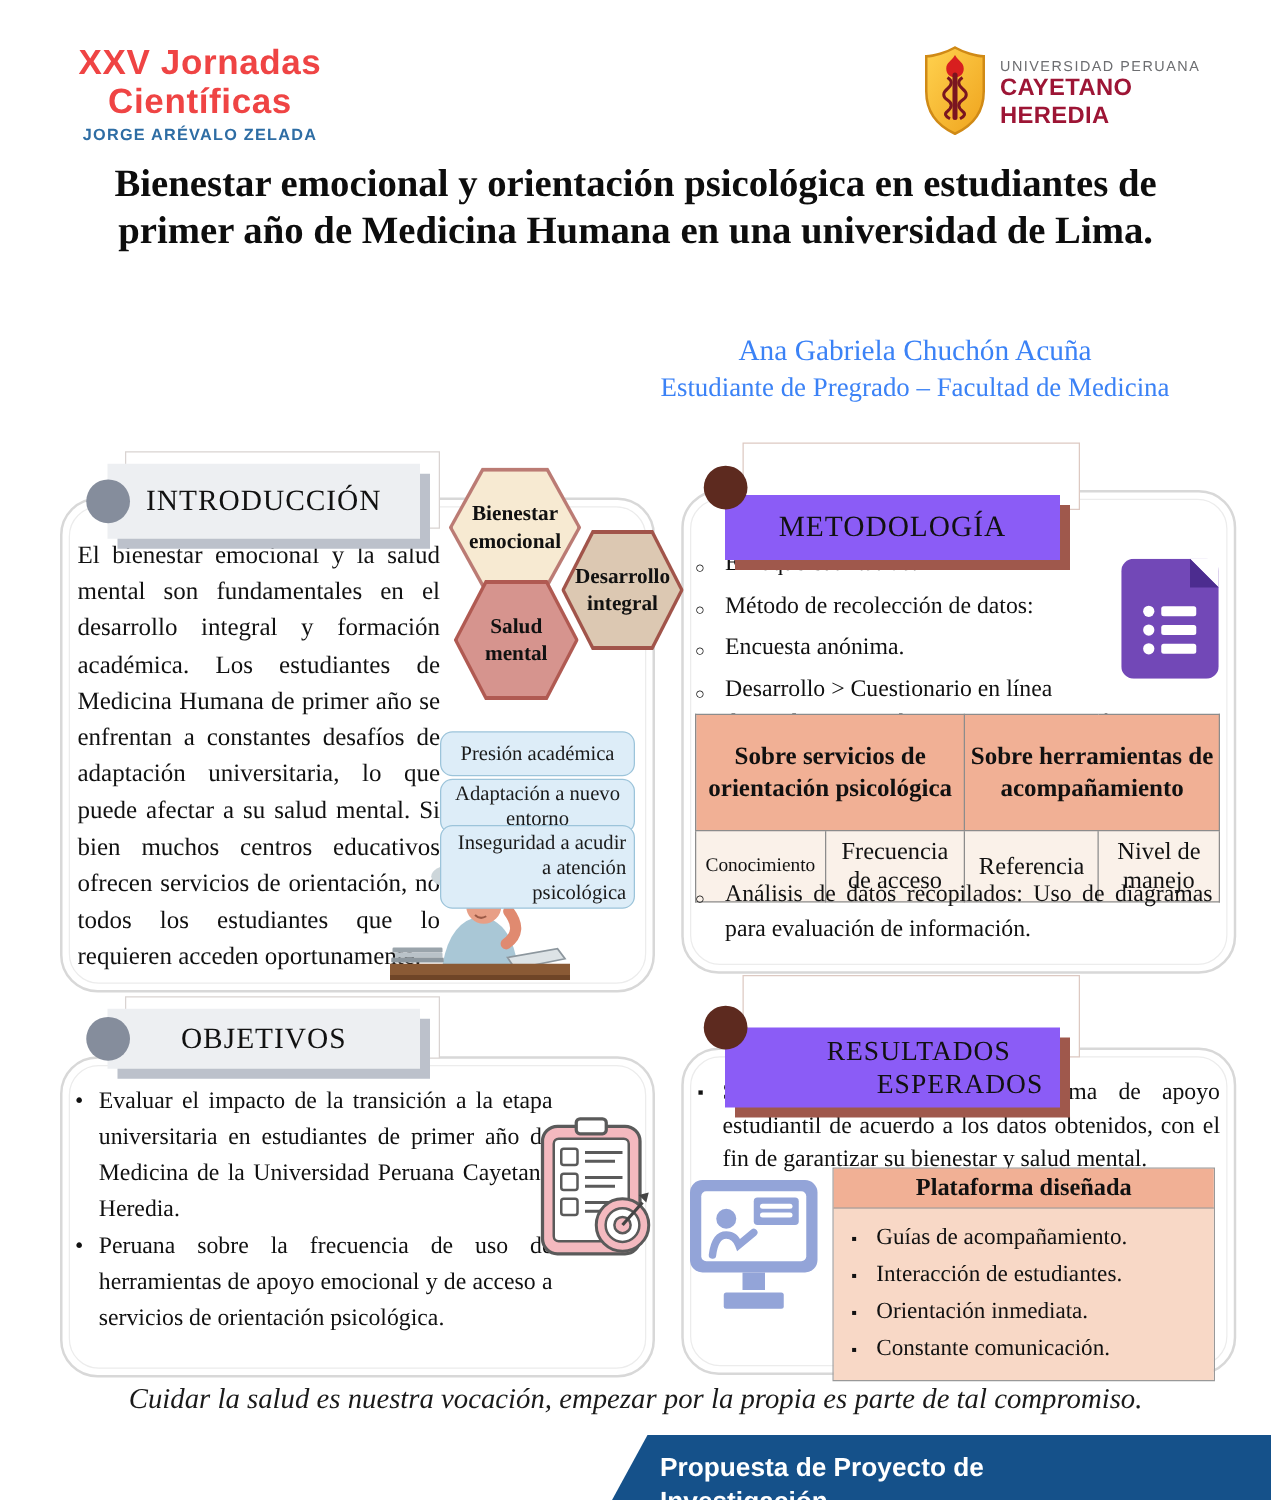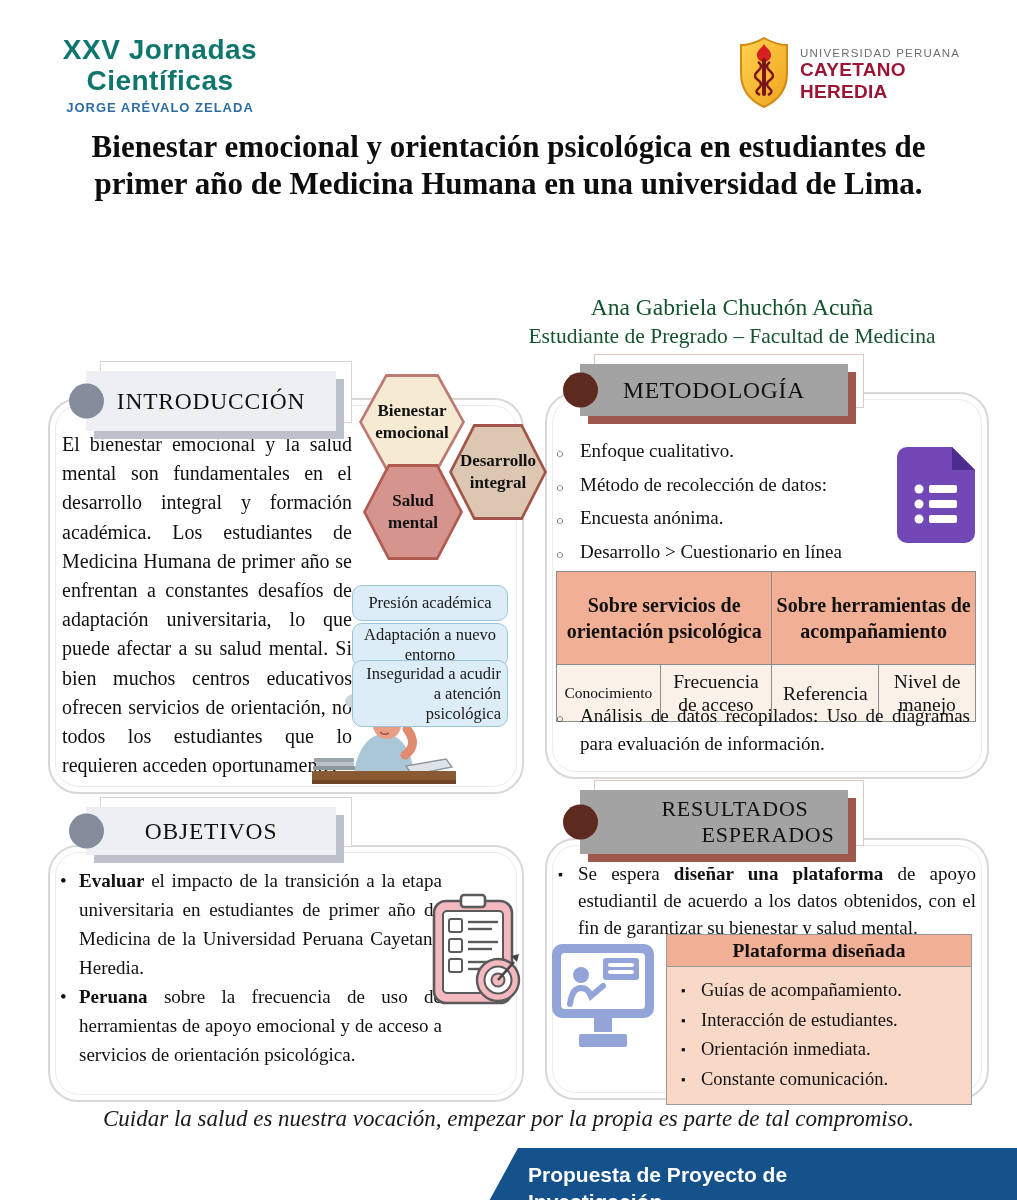--- a/index.html
+++ b/index.html
@@ -14,7 +14,7 @@
   .event-logo{left:40px;top:34px;width:240px;text-align:center;}
   .event-logo .l1,.event-logo .l2{
     font-family:"Liberation Sans",sans-serif;font-weight:bold;
-    font-size:28px;line-height:31px;color:#0f766e;letter-spacing:.5px;
+    font-size:28px;line-height:31px;color:#ef4444;letter-spacing:.5px;
   }
   .event-logo .sub{
     font-family:"Liberation Sans",sans-serif;font-weight:bold;

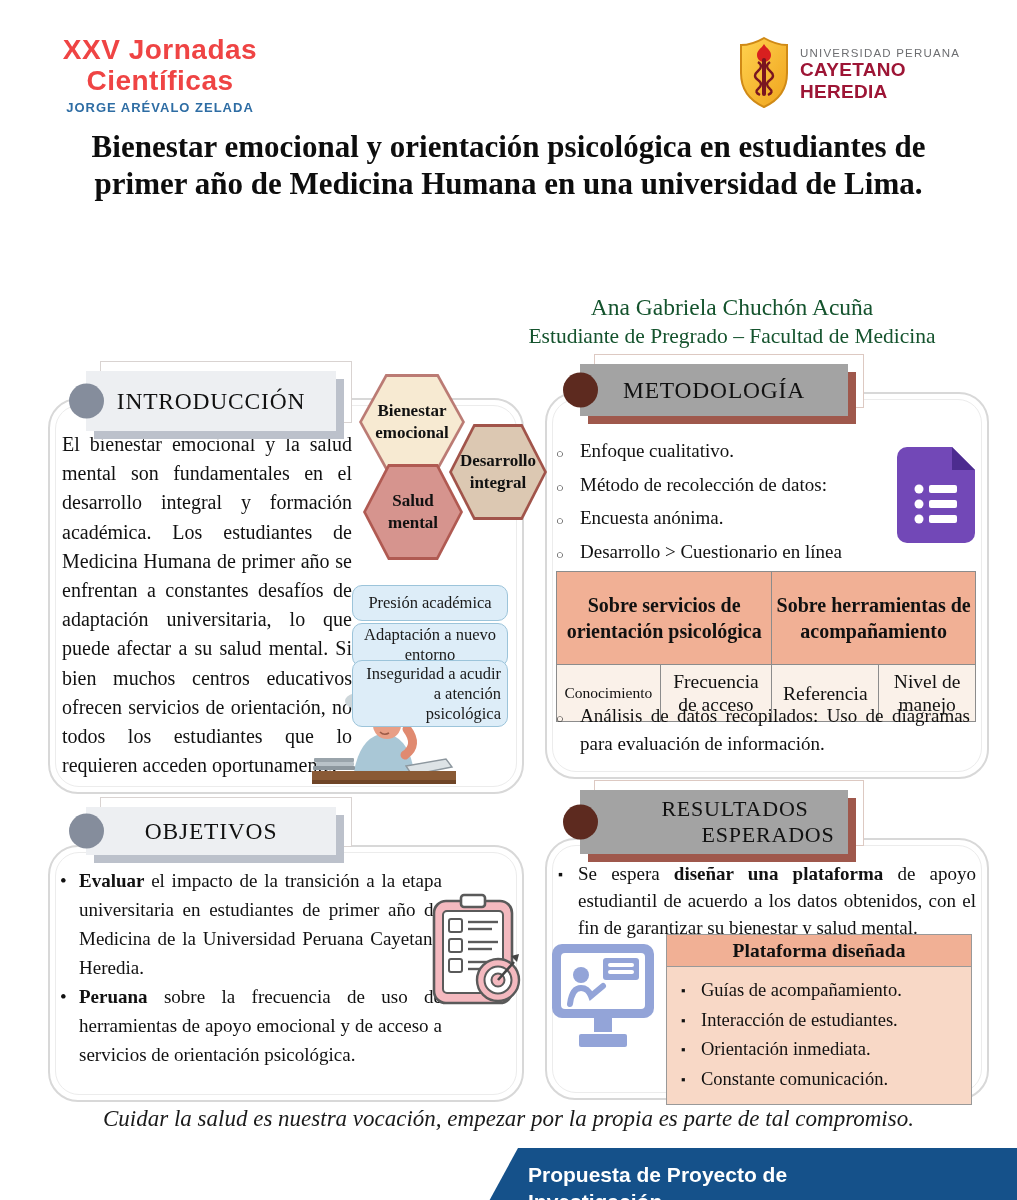--- a/index.html
+++ b/index.html
@@ -38,7 +38,7 @@
   }
   .meta-box .it{font-style:italic;}
   .meta-box b{font-weight:bold;}
-  .author{left:478px;top:266px;width:508px;text-align:center;color:#14532d;margin-top:26px;}
+  .author{left:478px;top:266px;width:508px;text-align:center;color:#3b82f6;}
   .author .name{font-size:23.5px;line-height:30px;}
   .author .role{font-size:21.5px;line-height:28px;}
 

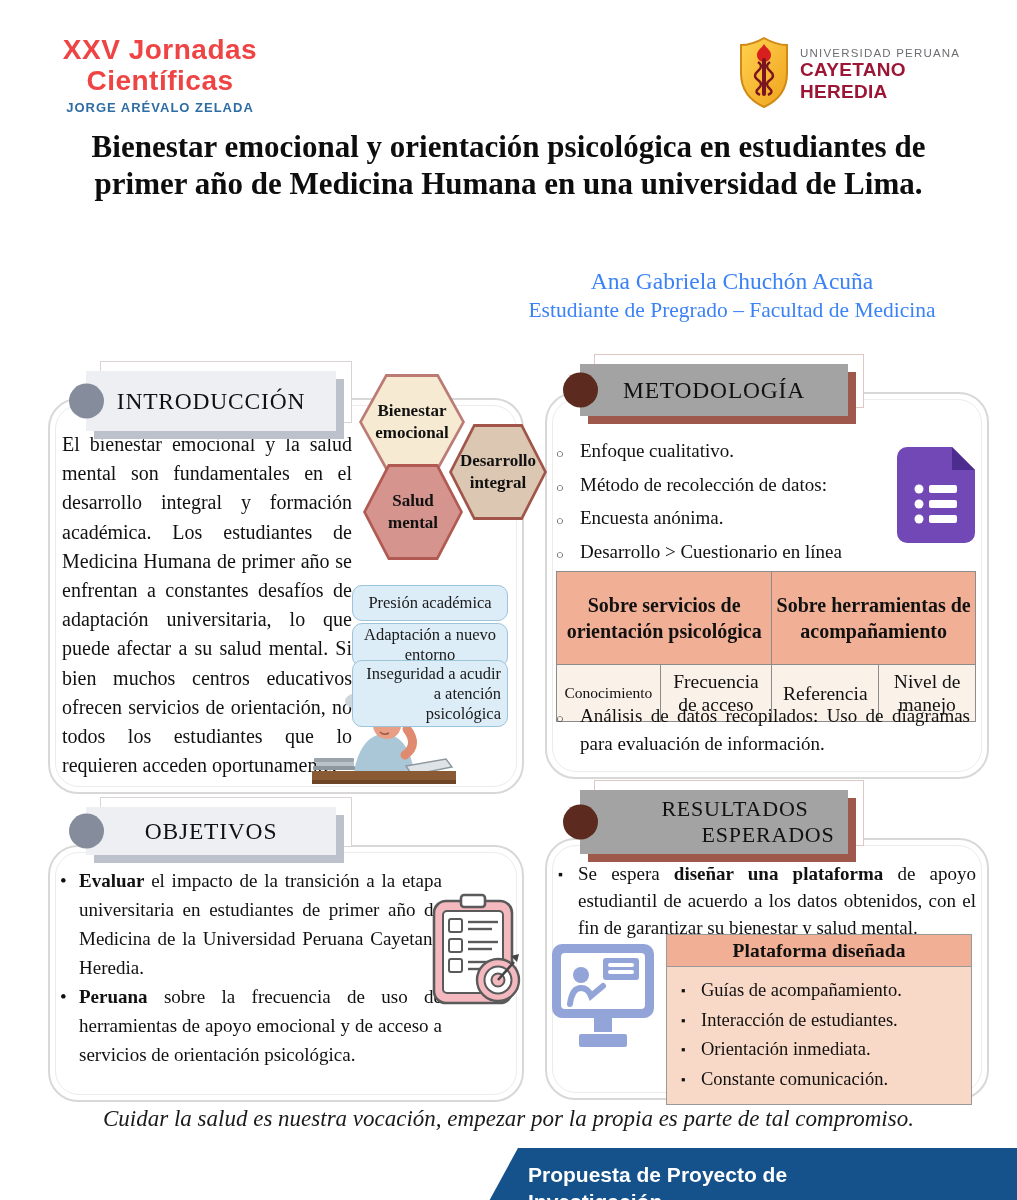--- a/index.html
+++ b/index.html
@@ -68,7 +68,7 @@
   .chip-gray .face{background:#edeff2;box-shadow:8px 8px 0 #bcc1cb;}
   .chip-gray .dot{background:#858d9c;}
   .chip-gray .ghost{border-color:#d9d3d1;}
-  .chip-pink .face{background:#a3a3a3;box-shadow:8px 8px 0 #9f584c;}
+  .chip-pink .face{background:#8b5cf6;box-shadow:8px 8px 0 #9f584c;margin-top:32px;}
   .chip-pink .dot{background:#5d2a1f;}
   .chip2 .face{flex-direction:column;align-items:center;justify-content:center;font-size:22px;line-height:26px;}
   .chip2 .face .hl1{padding-left:42px;}

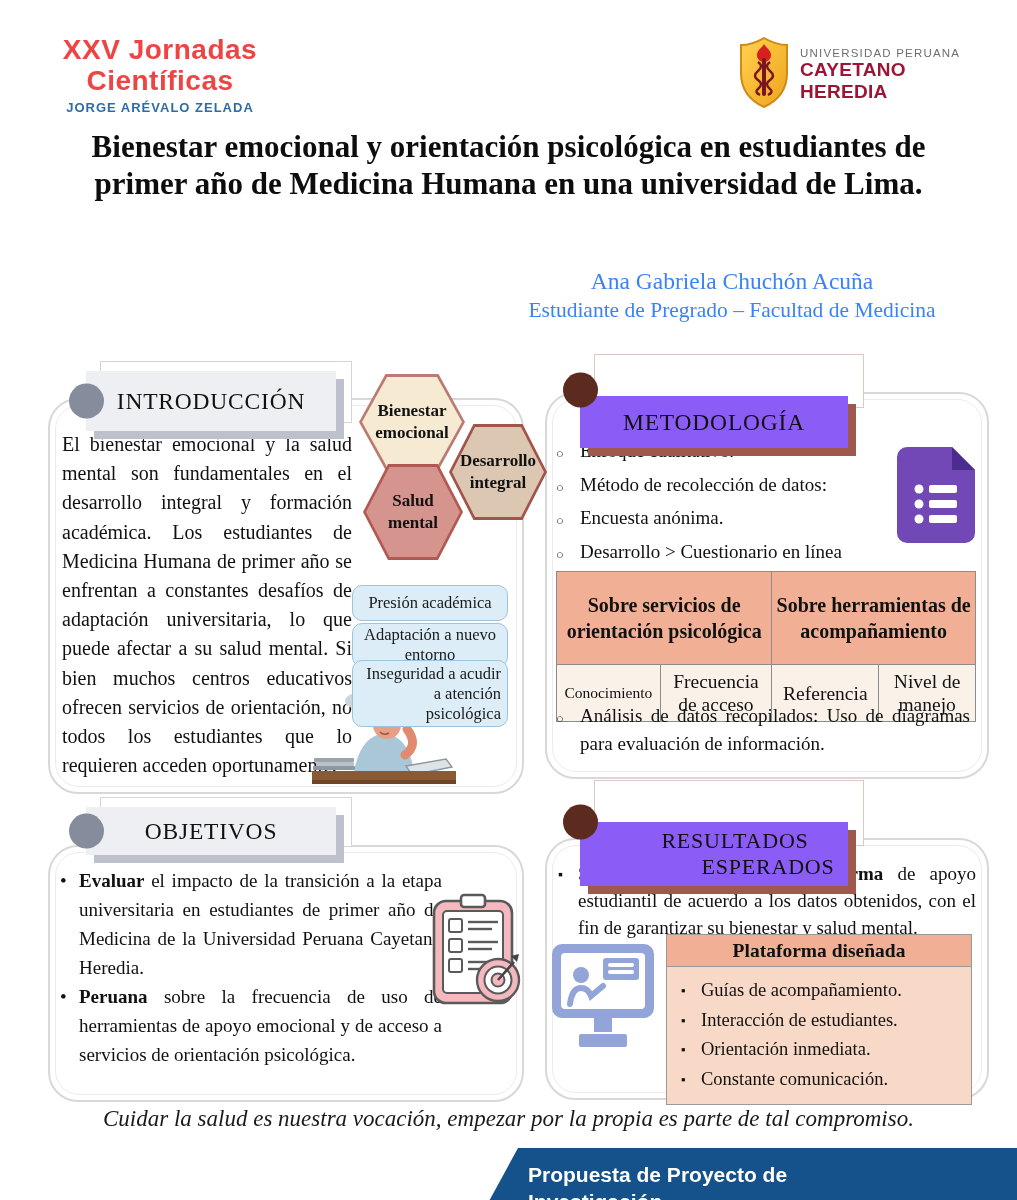--- a/index.html
+++ b/index.html
@@ -133,7 +133,7 @@
     margin:13px 0 0 60px;width:330px;color:#fff;
     font-family:"Liberation Sans",sans-serif;font-weight:bold;font-size:21px;line-height:27px;
   }
-  b{font-weight:bold;}
+  b{font-weight:normal;}
 </style>
 </head>
 <body>

